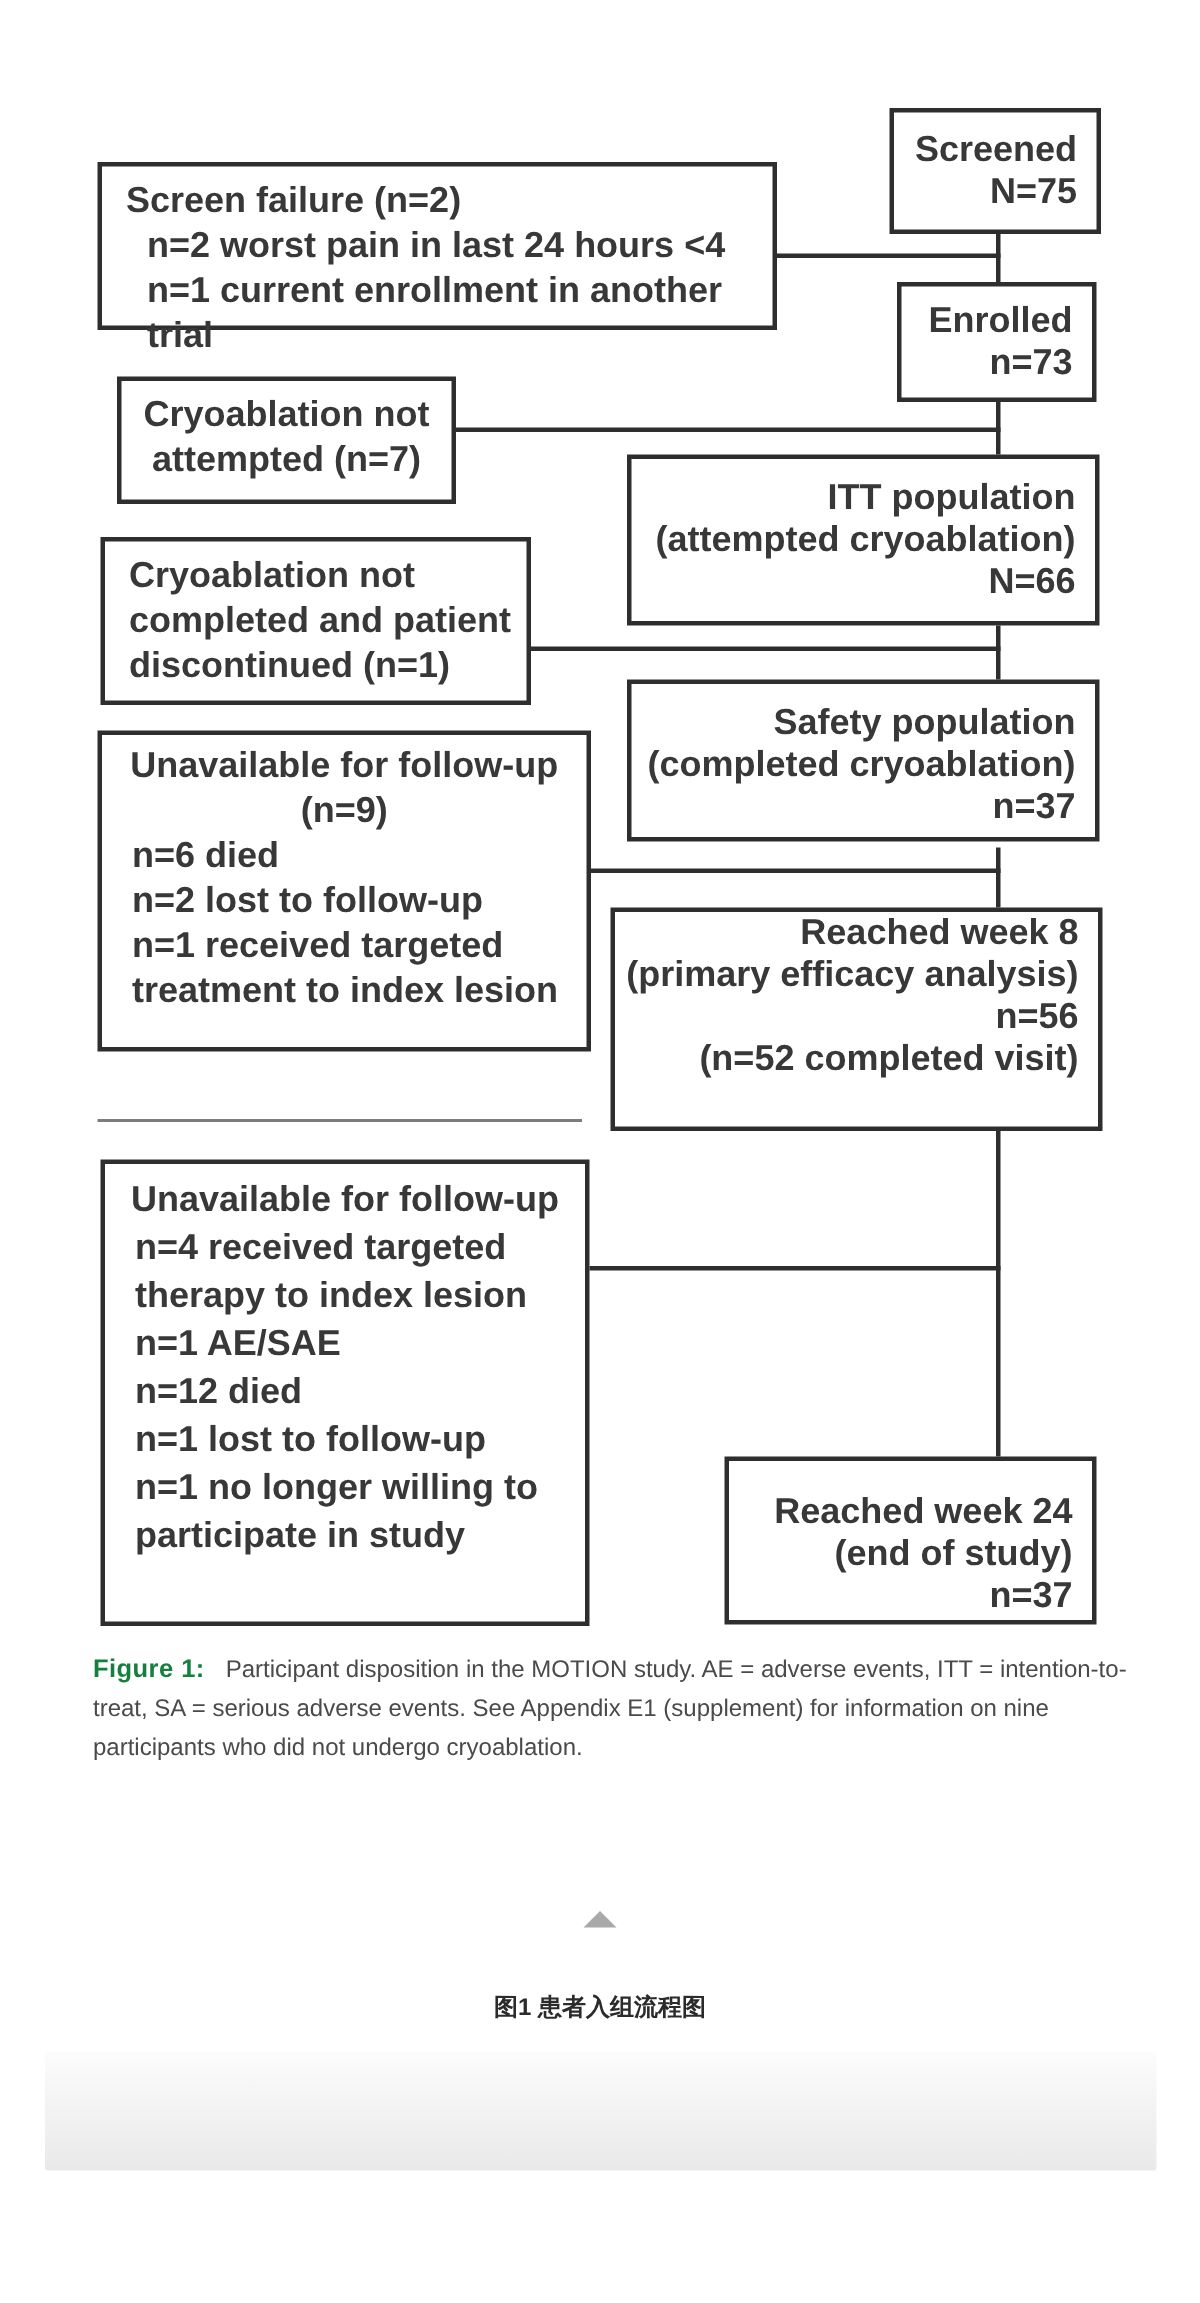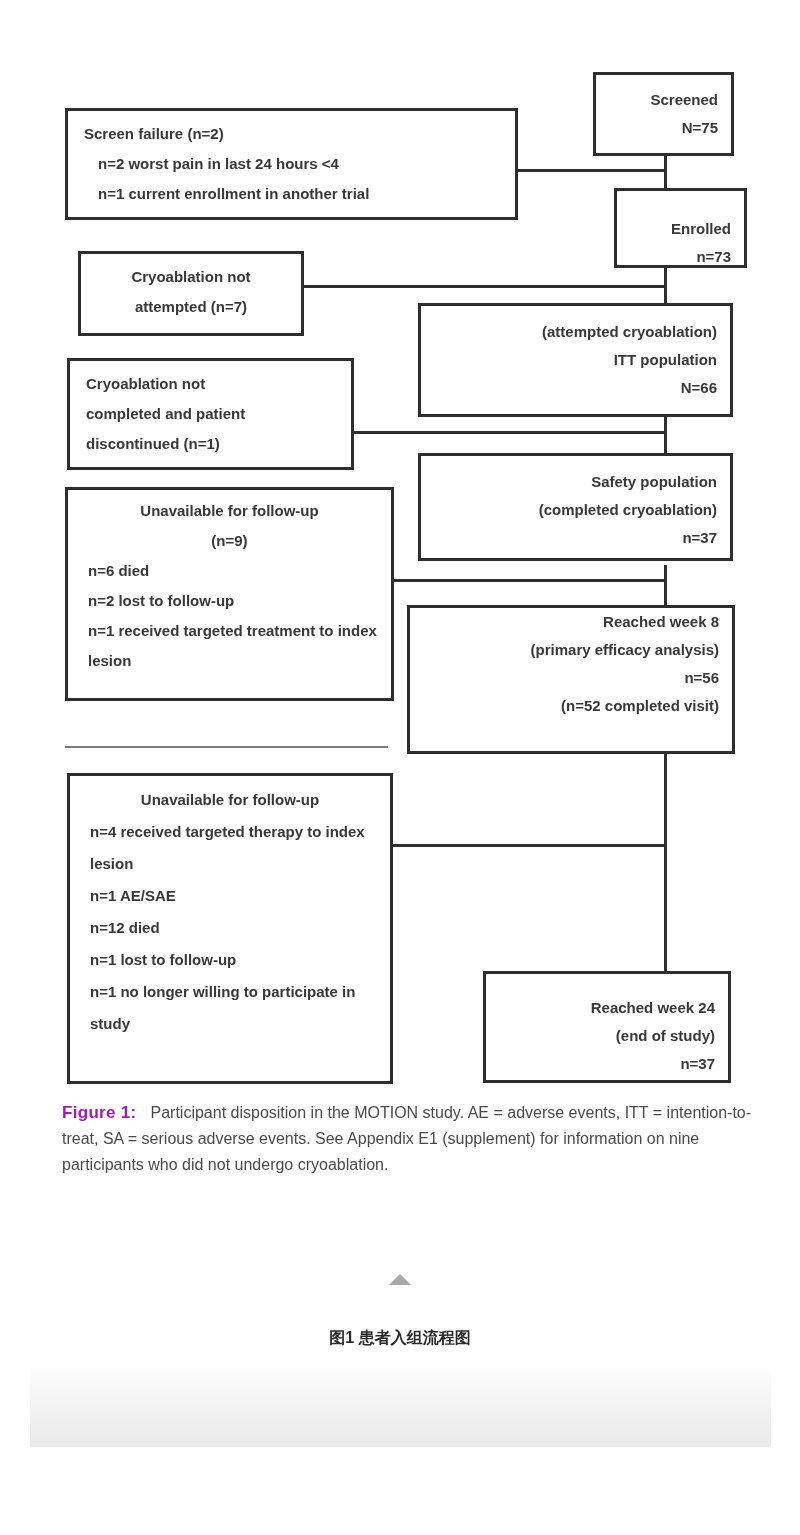--- a/index.html
+++ b/index.html
@@ -8,7 +8,7 @@
 
   
   .fbox{position:absolute;box-sizing:border-box;border:3px solid #2e2e2e;background:#fff;
-        color:#383838;font-weight:600;font-size:15px;line-height:30px;}
+        color:#383838;font-weight:600;font-size:24px;line-height:30px;}
   .r{text-align:right;padding-right:13px;line-height:28px;}
   .l{text-align:left;}
   .c{text-align:center;}

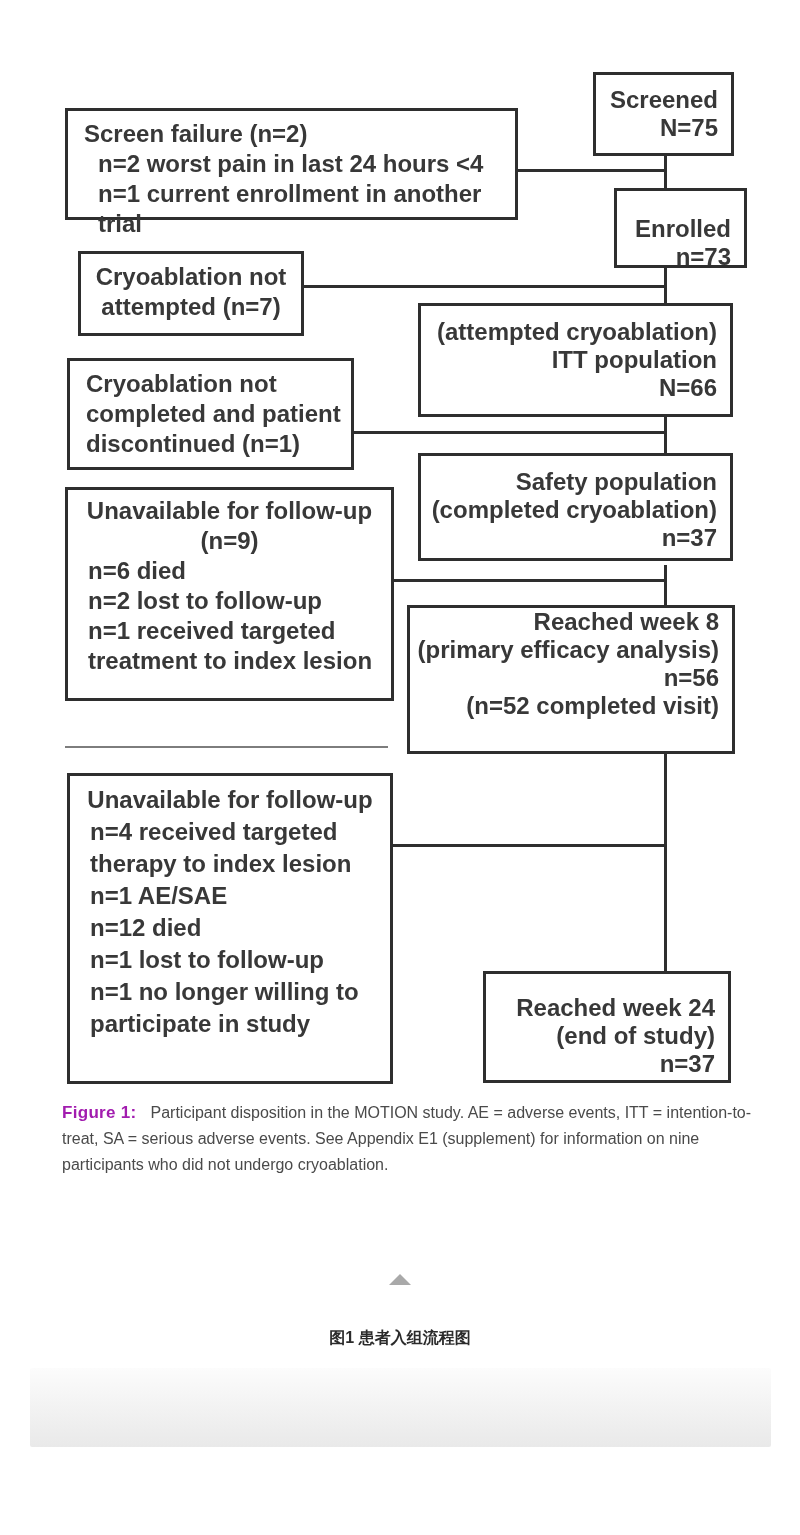--- a/index.html
+++ b/index.html
@@ -14,7 +14,7 @@
   .c{text-align:center;}
 
   #b-screened{left:593px;top:72px;width:141px;height:84px;padding-top:11px;}
-  #b-enrolled{left:598px;top:188px;width:133px;height:80px;padding-top:24px;margin-left:16px;}
+  #b-enrolled{left:598px;top:188px;width:133px;height:80px;padding-top:9px;}
   #b-itt{left:418px;top:303px;width:315px;height:114px;padding-top:12px;}
   #b-safety{left:418px;top:453px;width:315px;height:108px;padding-top:12px;}
   #b-week8{left:407px;top:605px;width:328px;height:149px;}

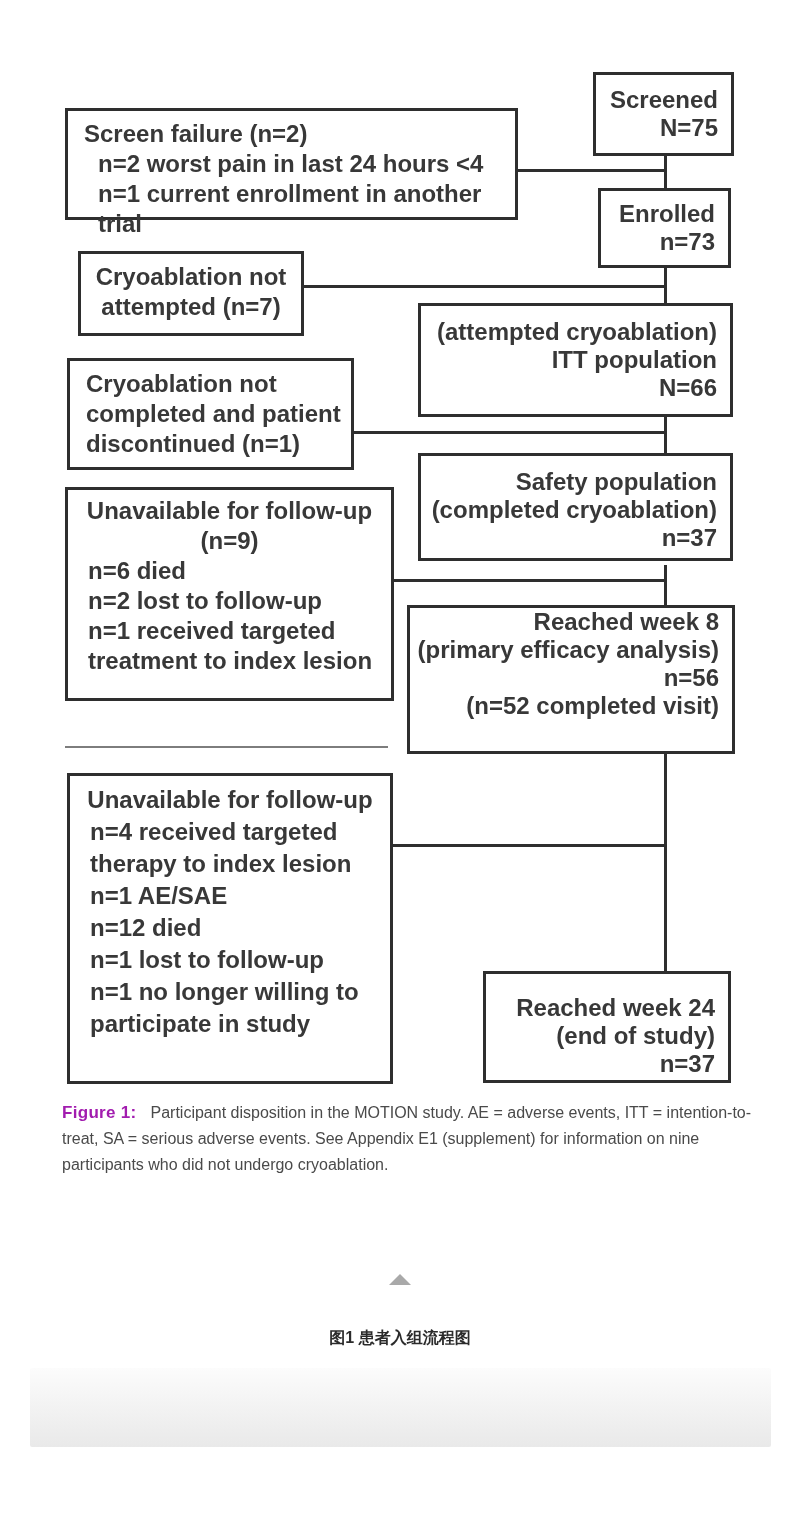--- a/index.html
+++ b/index.html
@@ -81,8 +81,8 @@
   </div>
 
   <div class="fbox r" id="b-itt">
+    <div>ITT population</div>
     <div>(attempted cryoablation)</div>
-    <div>ITT population</div>
     <div>N=66</div>
   </div>
 

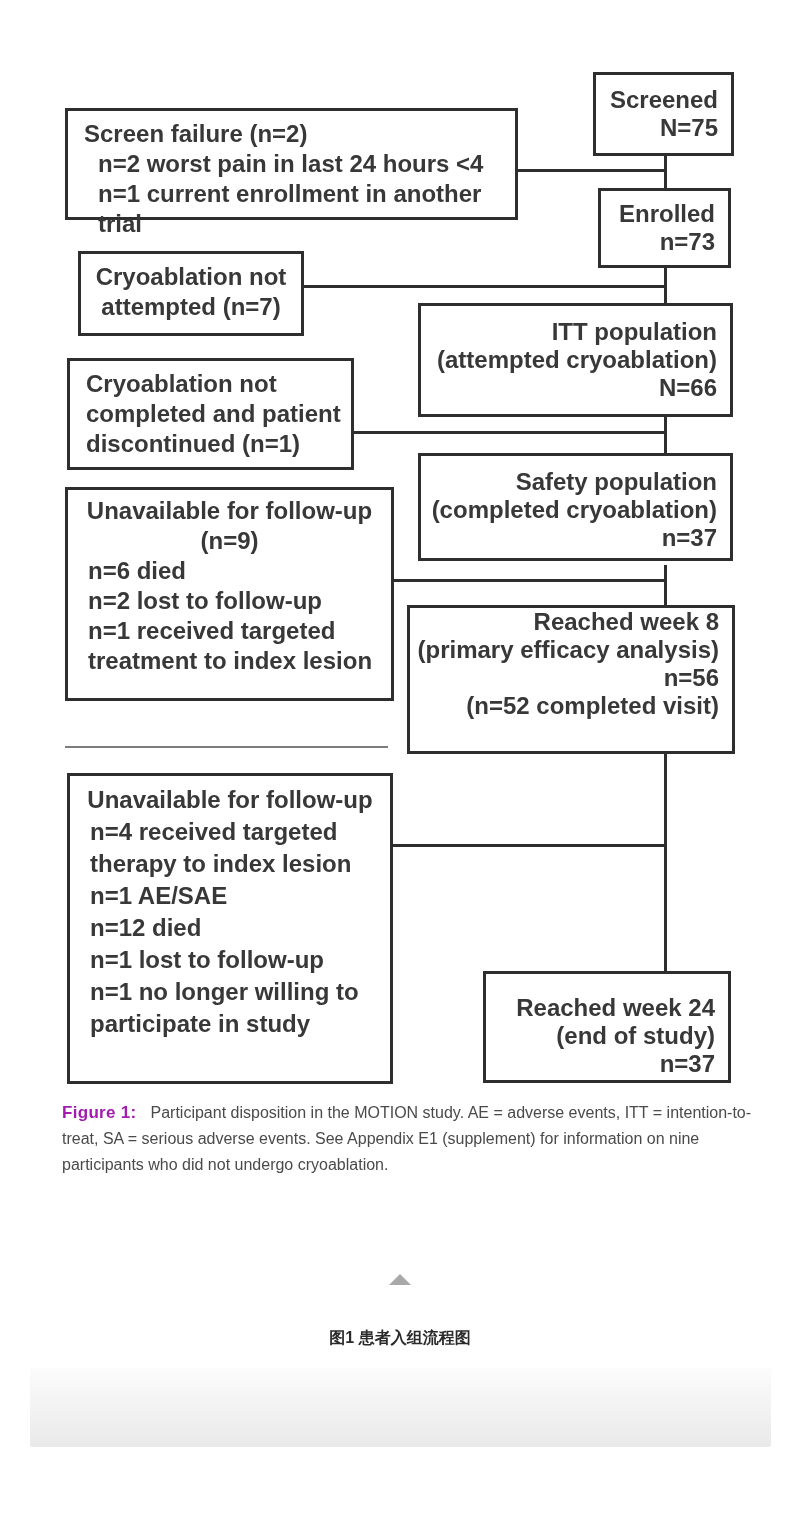--- a/index.html
+++ b/index.html
@@ -42,7 +42,7 @@
   
   #caption{position:absolute;left:62px;top:1100px;width:692px;margin:0;
            font-size:16px;line-height:26px;color:#4a4a4a;font-weight:400;}
-  #caption b{font-size:17px;color:#a21caf;font-weight:700;margin-right:14px;letter-spacing:.3px;}
+  #caption b{font-size:17px;color:#15803d;font-weight:700;margin-right:14px;letter-spacing:.3px;}
 
   
   #collapse-arrow{position:absolute;left:389px;top:1274px;width:0;height:0;cursor:pointer;

